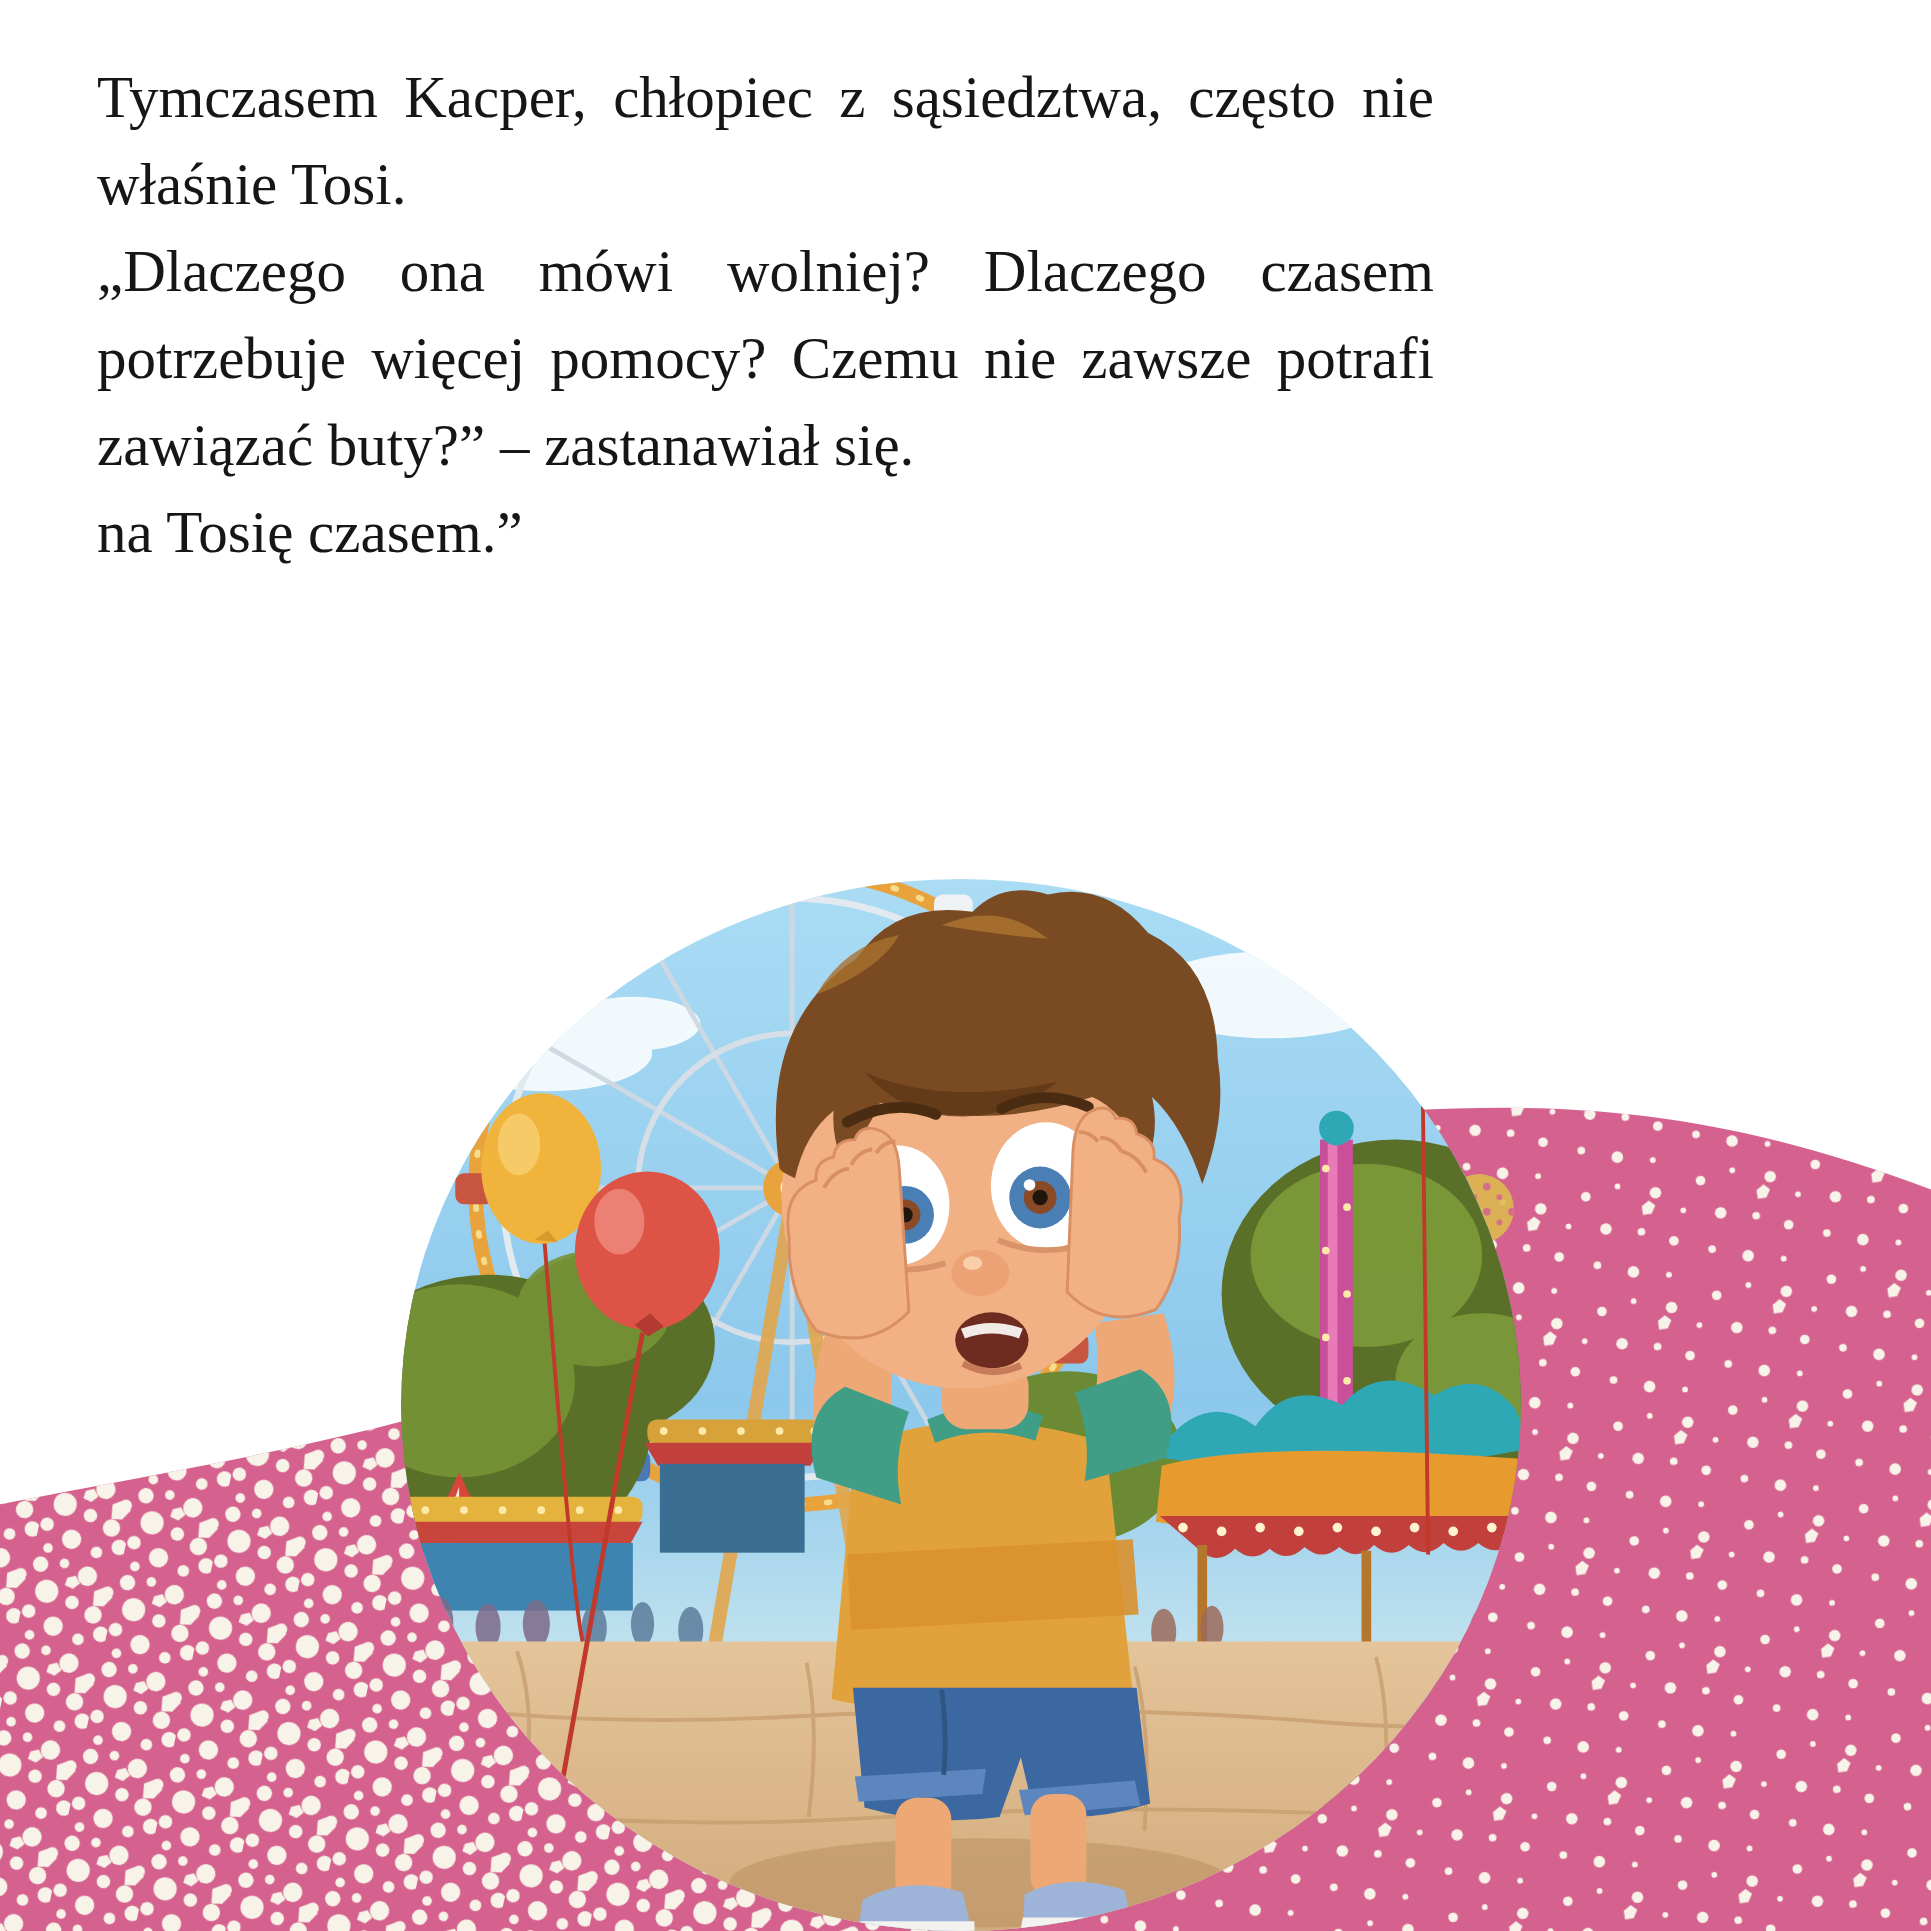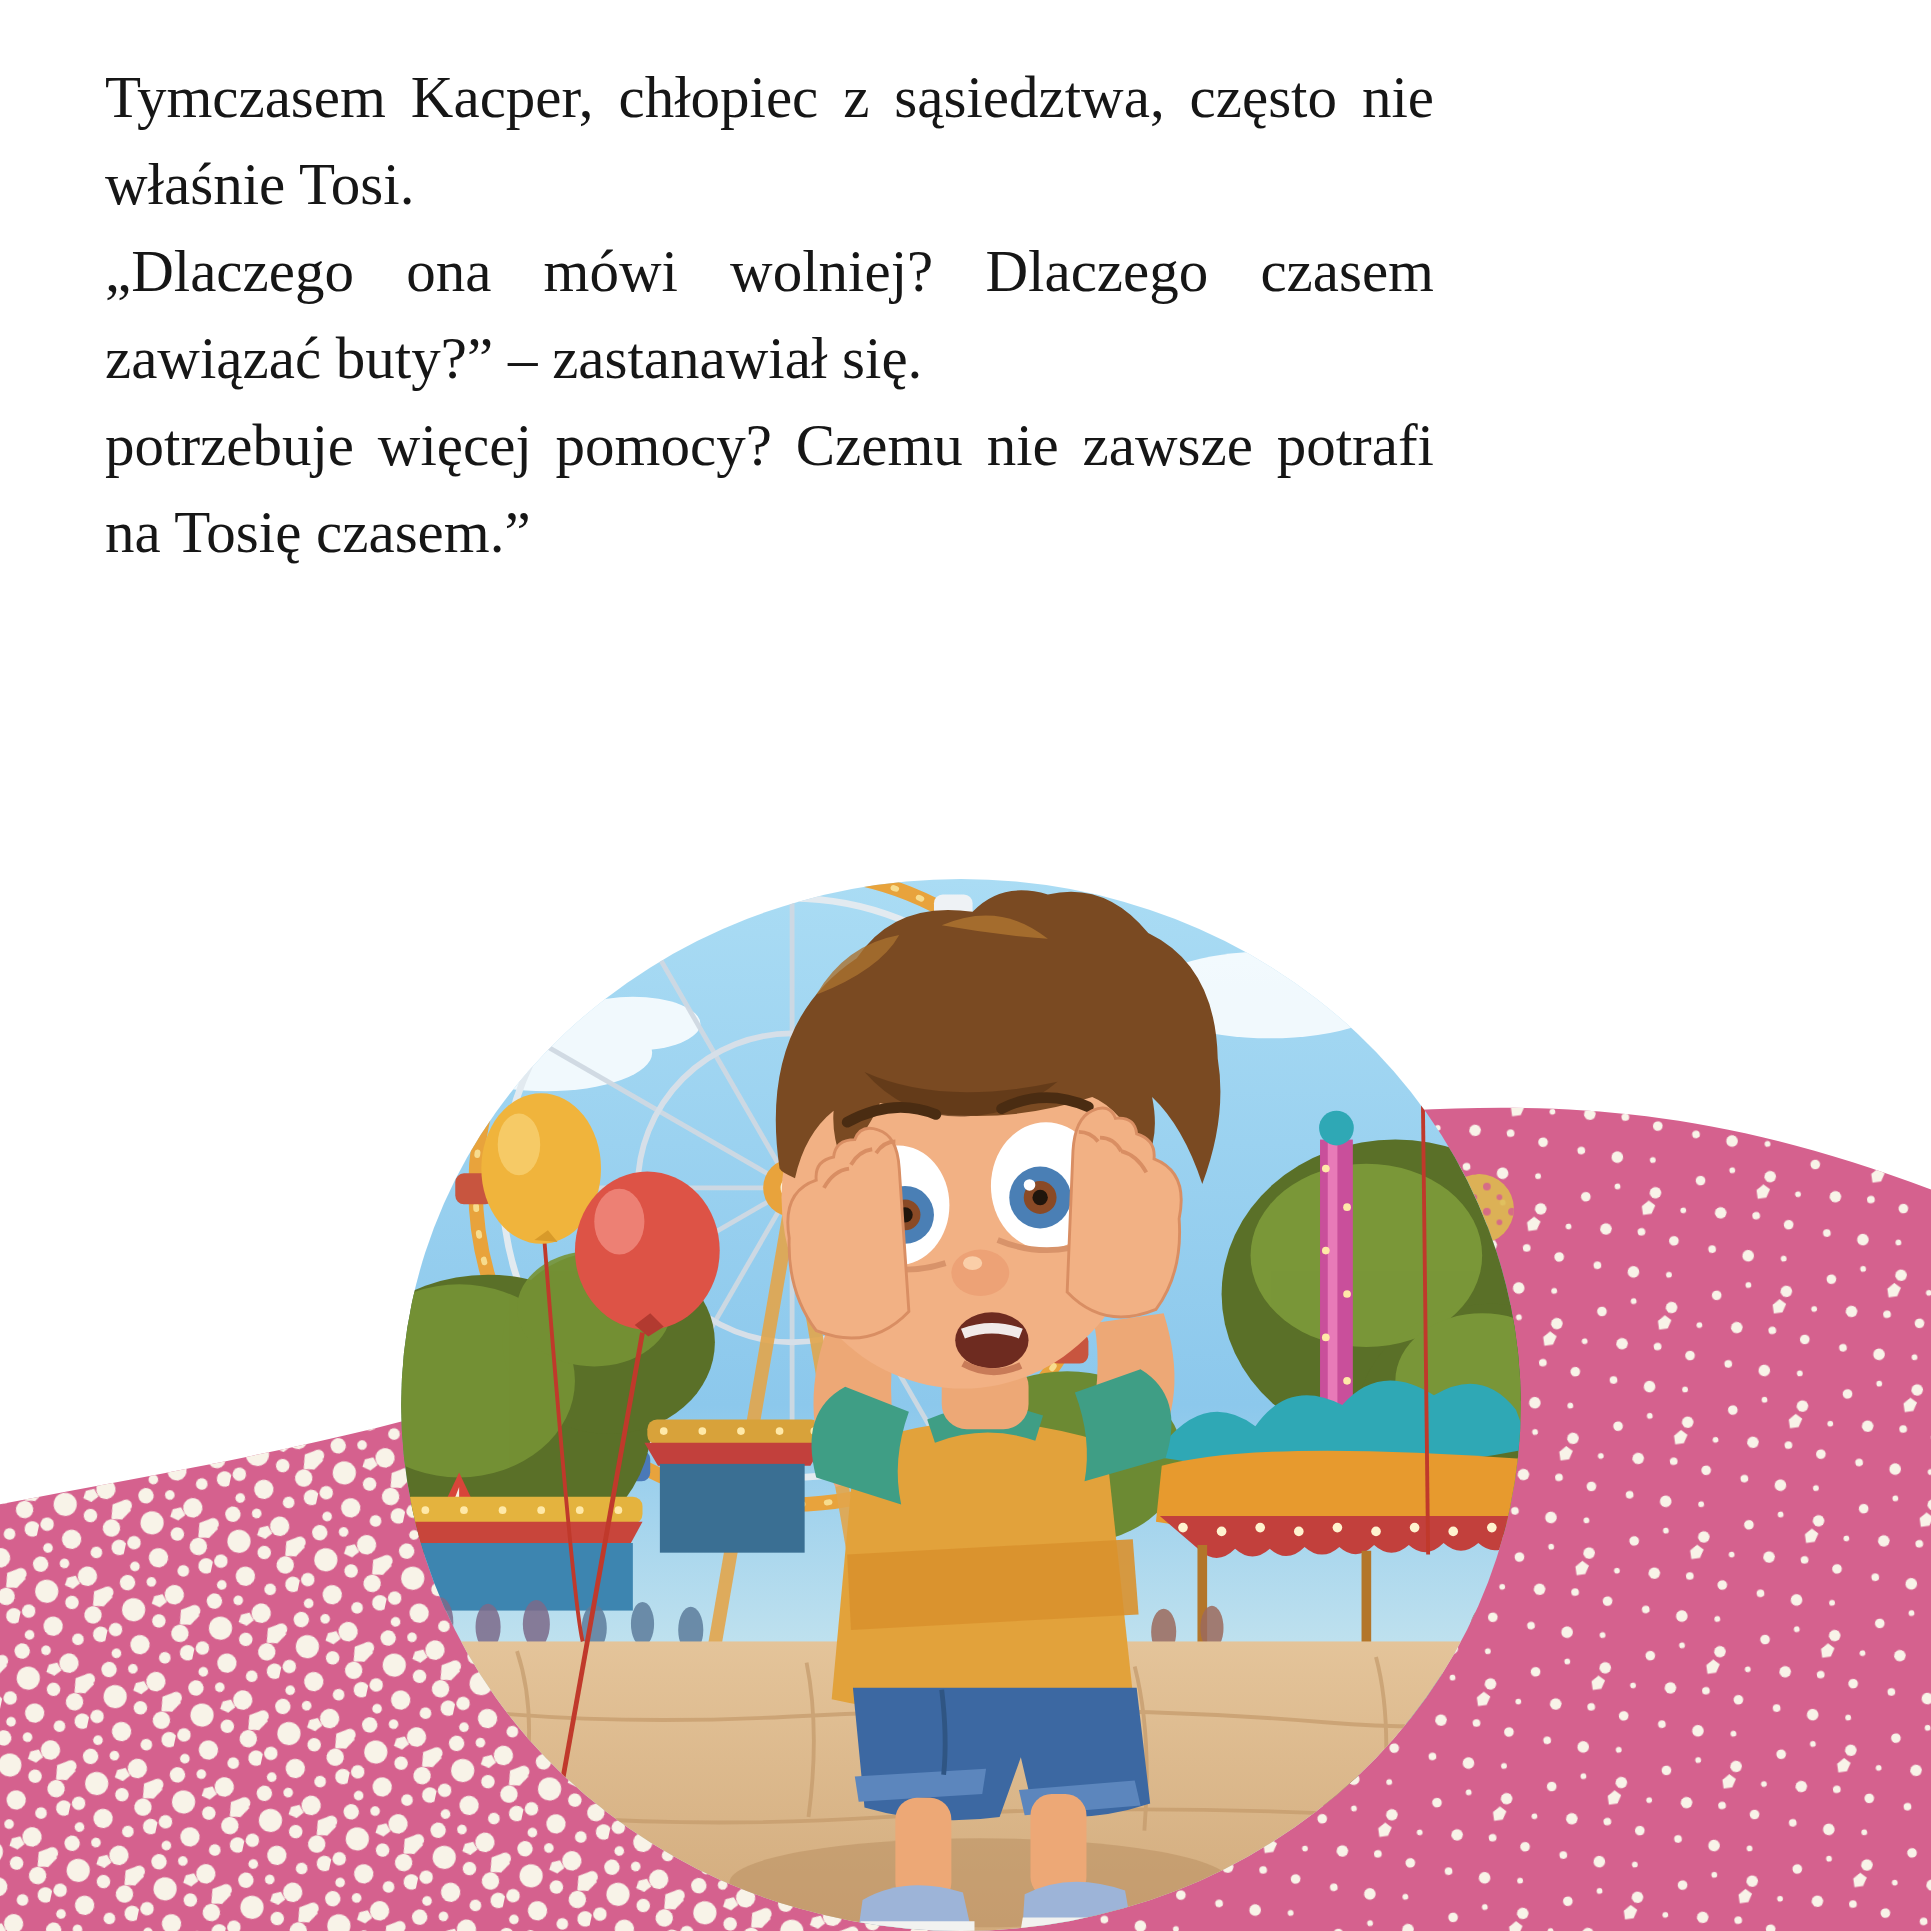--- a/index.html
+++ b/index.html
@@ -7,7 +7,7 @@
         font-family:"Liberation Serif", serif;}
   .story{position:absolute;left:97px;top:54px;width:1337px;
          font-size:59px;line-height:87px;color:#161616;font-family:"Liberation Serif", serif;}
-  .story .line{text-align:left;margin-left:8px;}
+  .story .line{text-align:left;}
   .story .line.just{text-align:justify;text-align-last:justify;}
   .wave{position:absolute;left:0;top:0;width:1931px;height:1931px;}
   .wave-fill{fill:var(--wave-pink,#d5618e);}

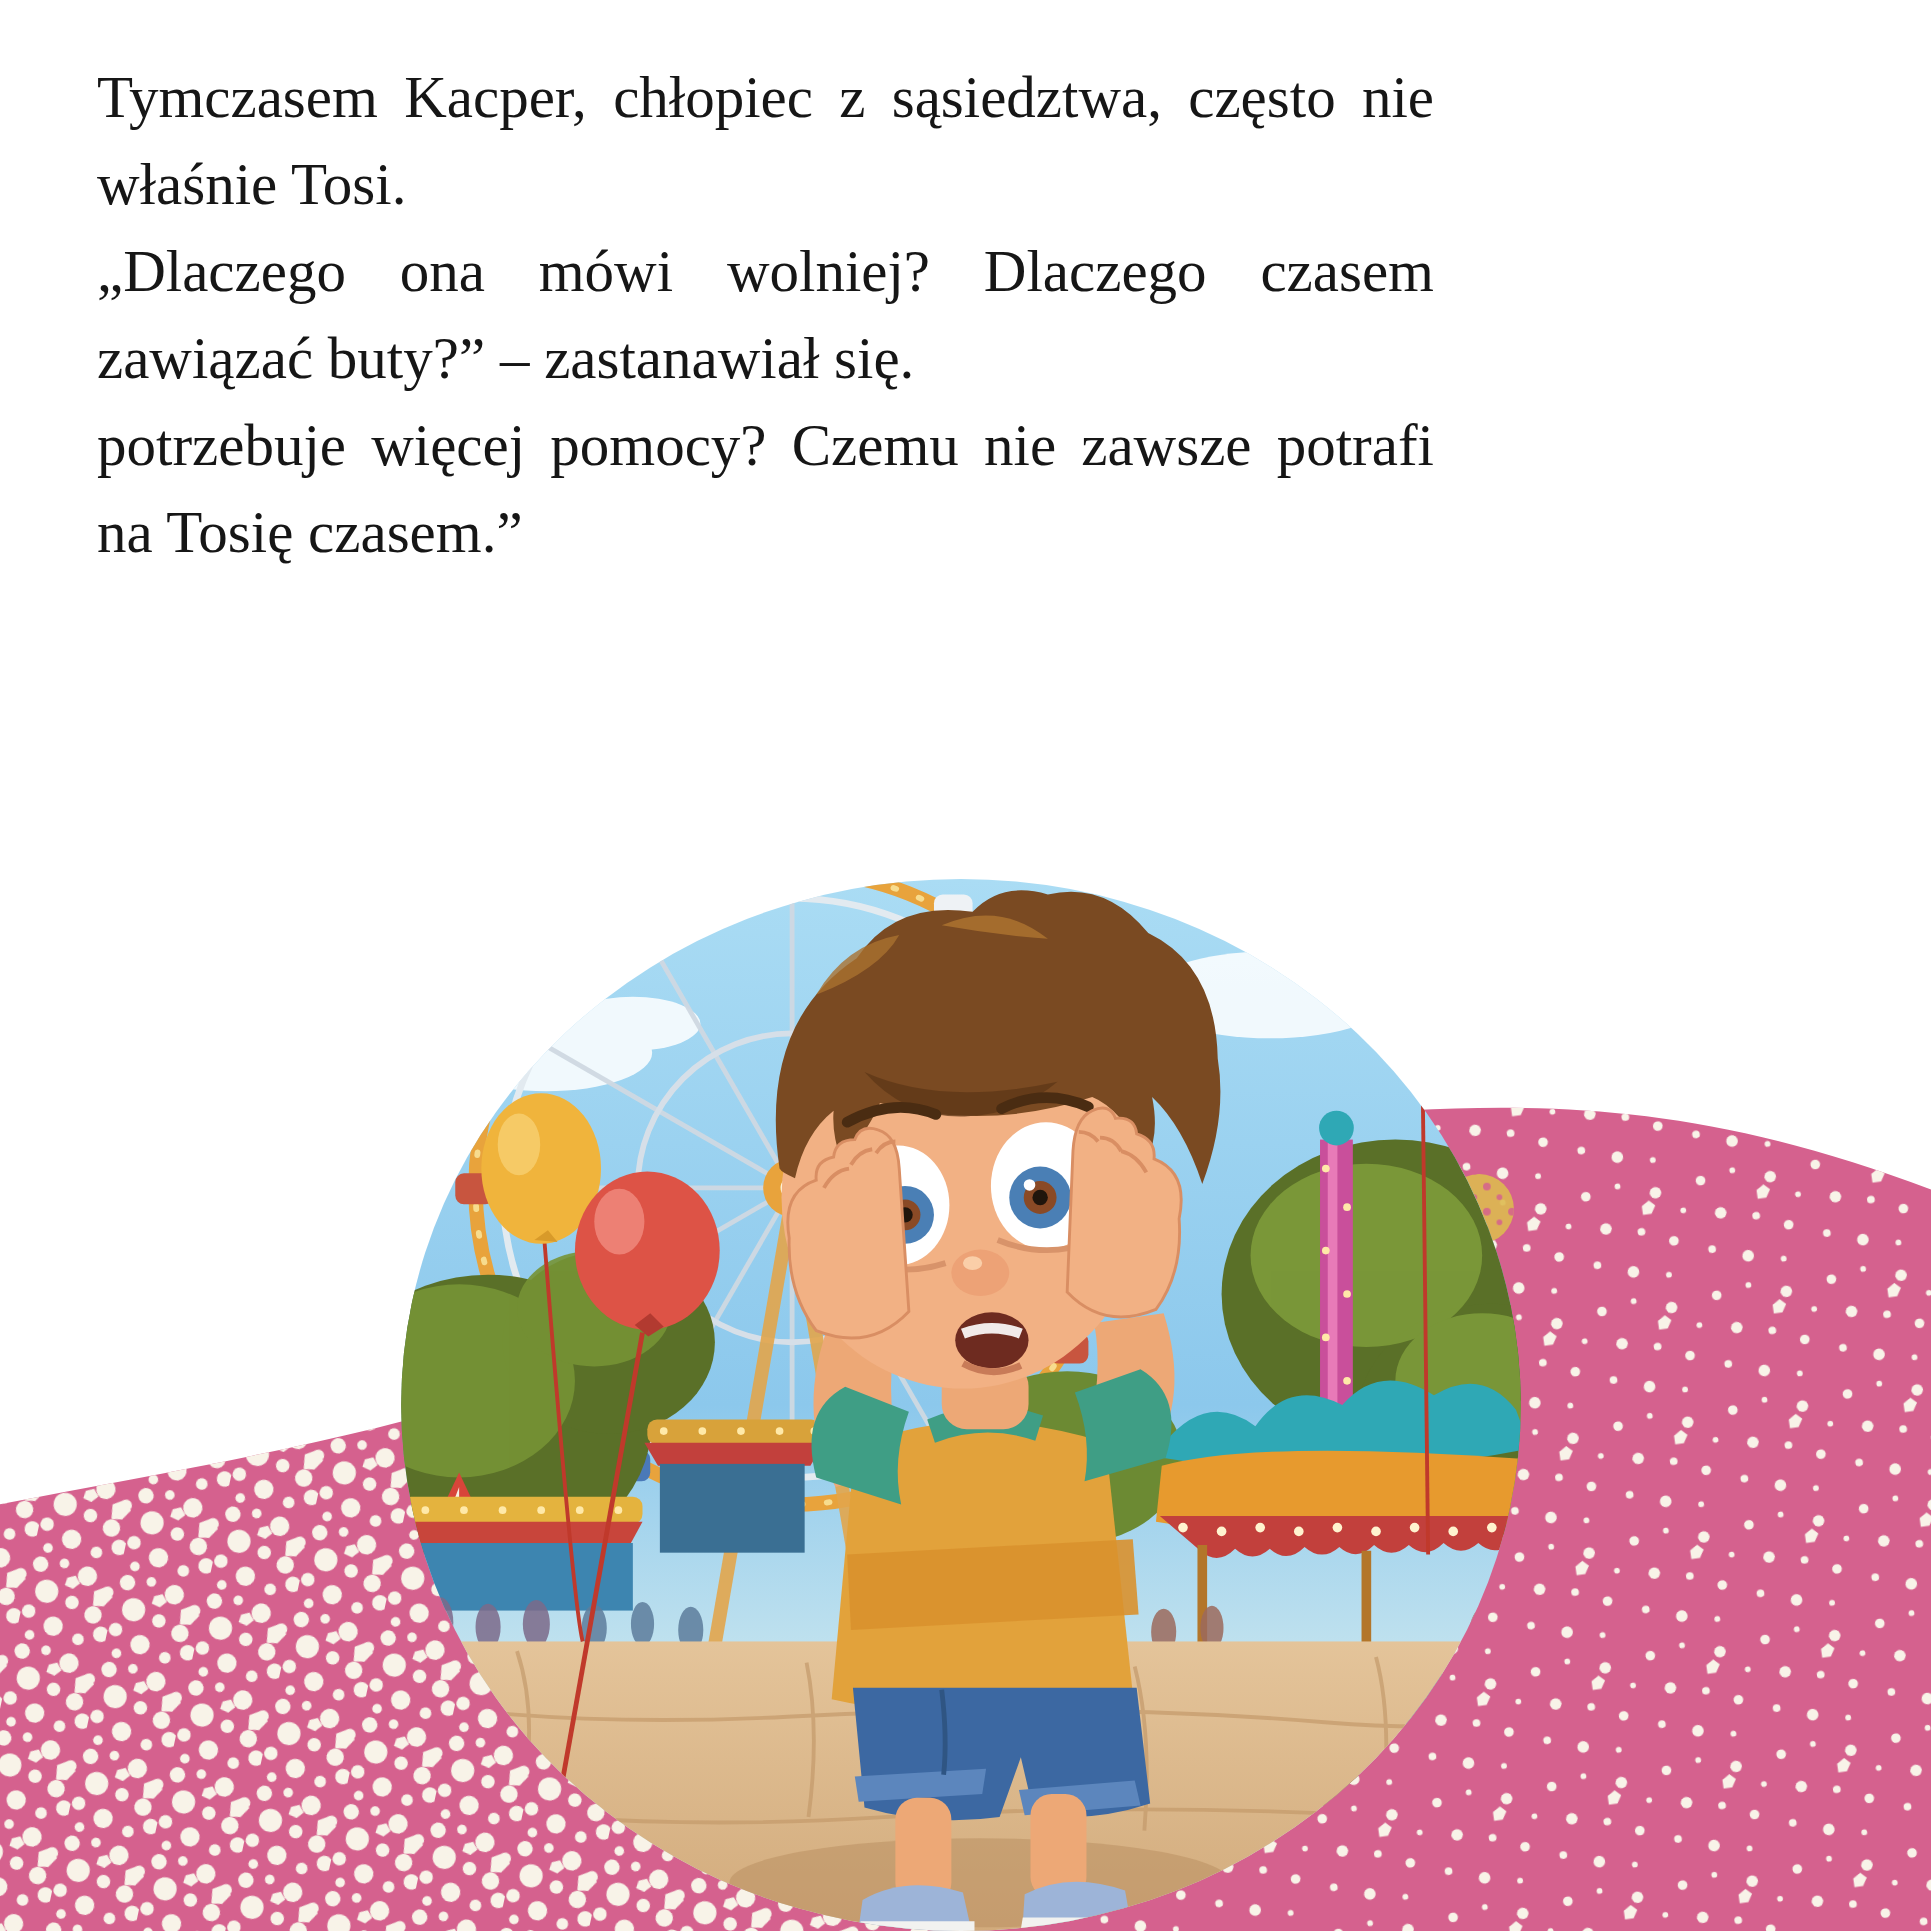--- a/index.html
+++ b/index.html
@@ -91,8 +91,8 @@
       </div>
       <div class="paragraph">
         <div class="line just">„Dlaczego ona mówi wolniej? Dlaczego czasem</div>
+        <div class="line just">potrzebuje więcej pomocy? Czemu nie zawsze potrafi</div>
         <div class="line">zawiązać buty?” – zastanawiał się.</div>
-        <div class="line just">potrzebuje więcej pomocy? Czemu nie zawsze potrafi</div>
       </div>
       <div class="paragraph">
         <div class="line">na Tosię czasem.”</div>

